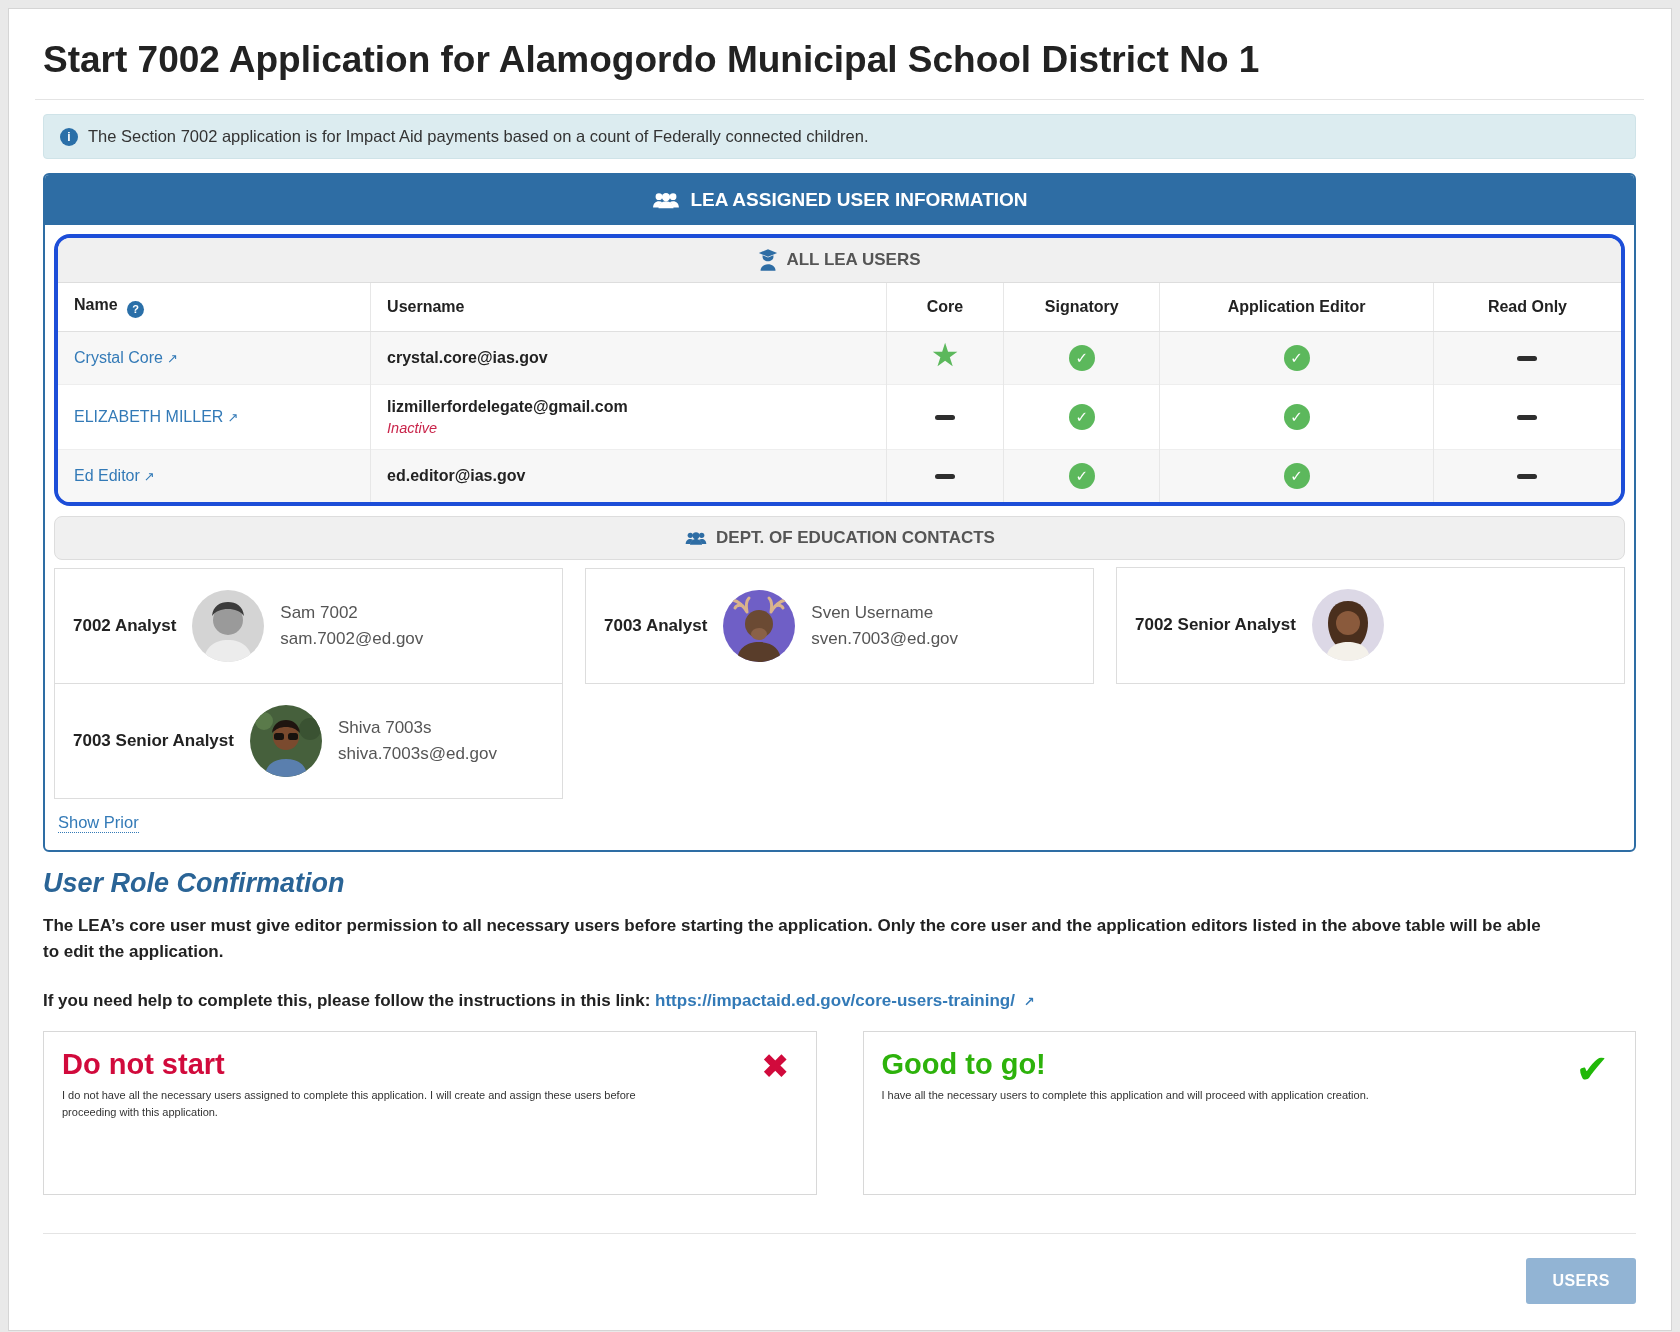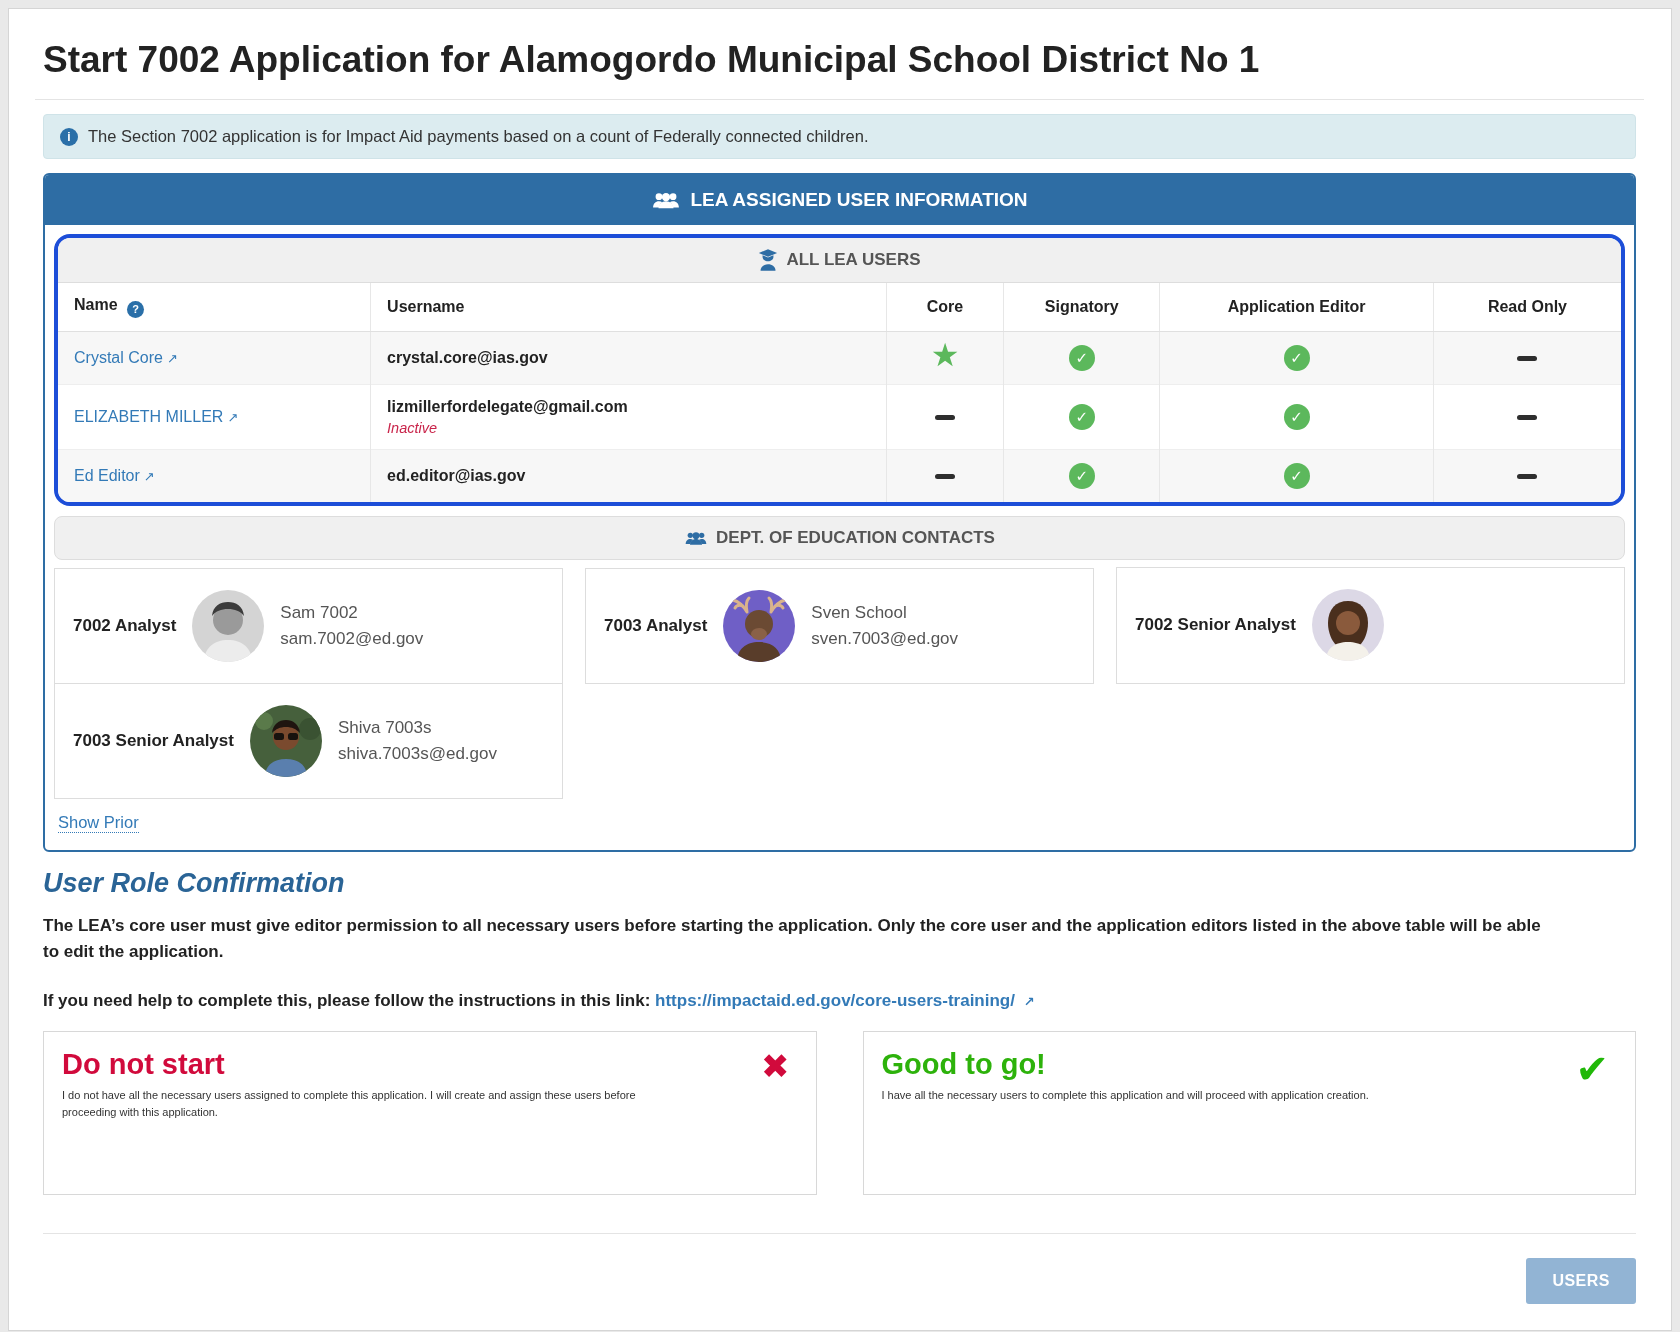--- a/index.html
+++ b/index.html
@@ -299,7 +299,7 @@
             </svg>
           </span>
           <span class="contact-text">
-            <div>Sven School</div>
+            <div>Sven Username</div>
             <div>sven.7003@ed.gov</div>
           </span>
         </div>

